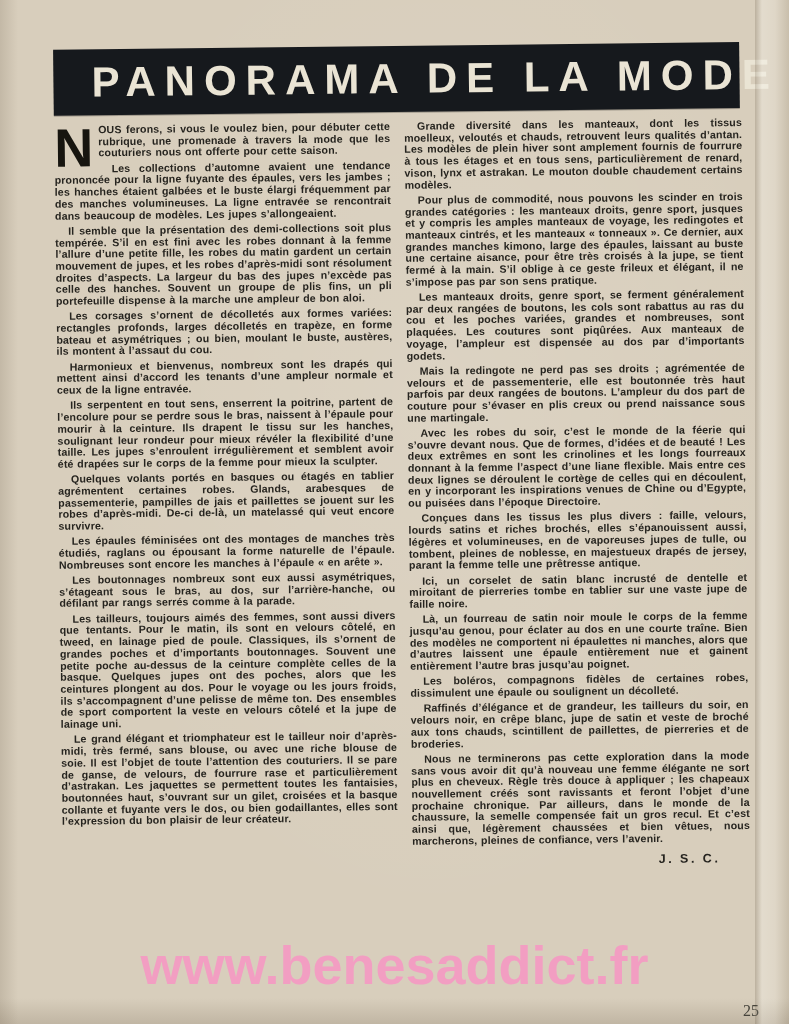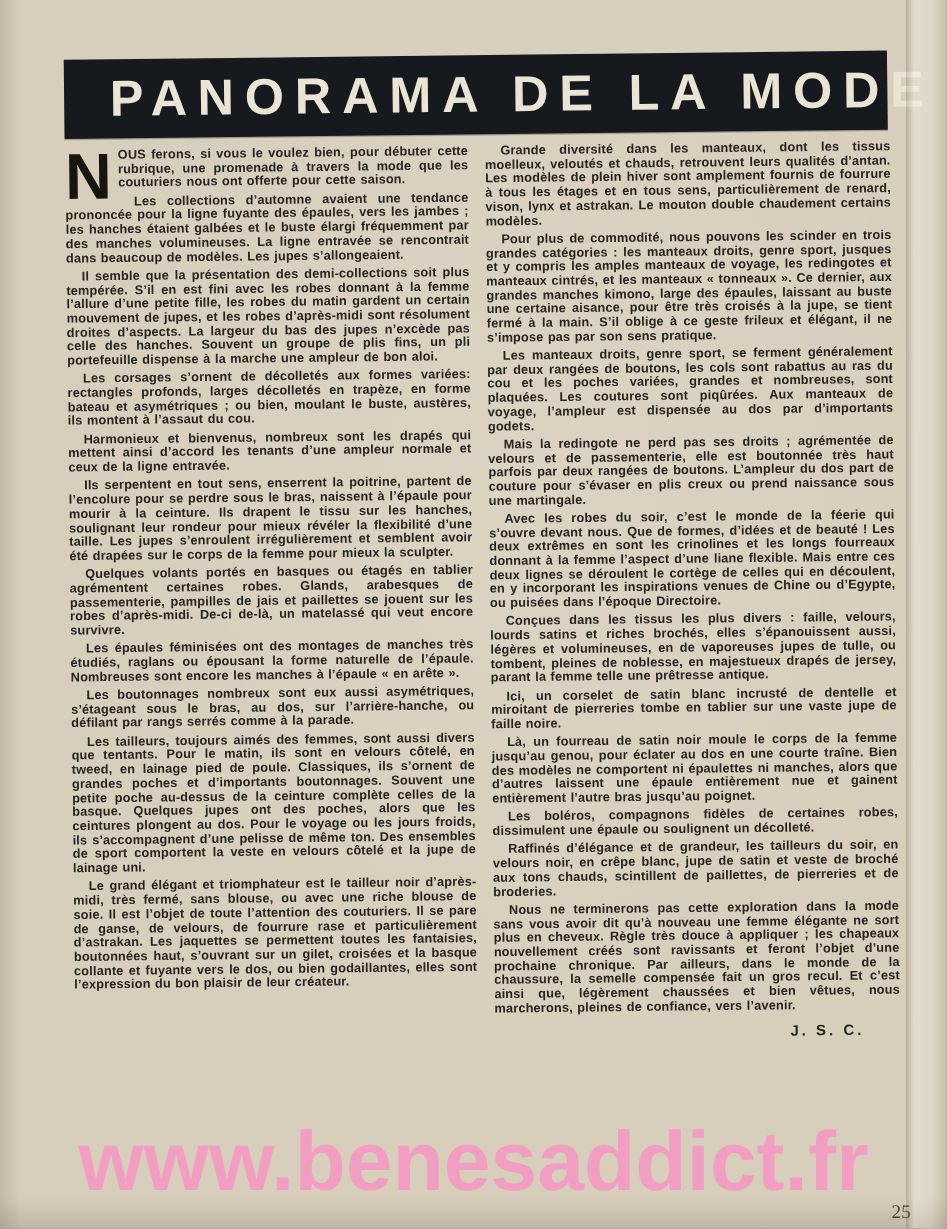--- a/index.html
+++ b/index.html
@@ -63,8 +63,8 @@
   }
   .watermark{
     position:absolute; left:50%; transform:translateX(-50%);
-    bottom:16px; white-space:nowrap;
-    font-size:70px; font-weight:700; letter-spacing:0px;
+    bottom:28px; white-space:nowrap;
+    font-size:54px; font-weight:700; letter-spacing:0px;
     color:var(--watermark-pink); opacity:.82;
     pointer-events:none;
   }

